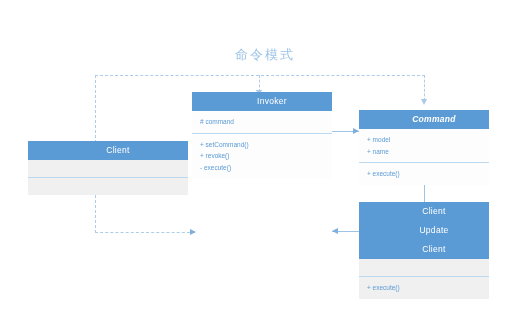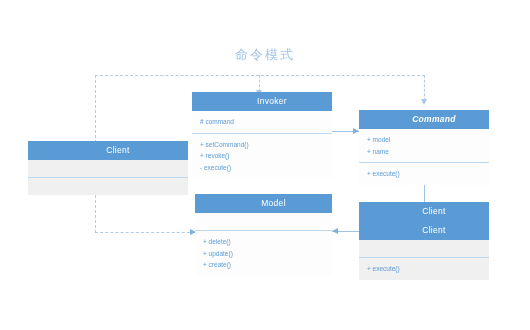--- a/index.html
+++ b/index.html
@@ -143,15 +143,6 @@
     </div>
   </div>
 
-  <div class="uml" style="left:195px; top:194px; width:137px;">
-    <div class="hdr">Model</div>
-    <div class="cmpt empty first"></div>
-    <div class="cmpt">
-      <div class="row">+ delete()</div>
-      <div class="row">+ update()</div>
-      <div class="row">+ create()</div>
-    </div>
-  </div>
 
   <div class="uml" style="left:359px; top:202px; width:130px;">
     <div class="hdr">Client</div>

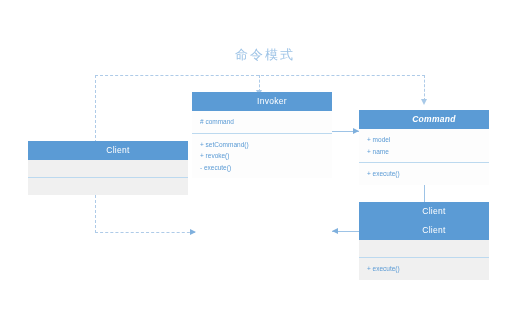--- a/index.html
+++ b/index.html
@@ -146,6 +146,7 @@
 
   <div class="uml" style="left:359px; top:202px; width:130px;">
     <div class="hdr">Client</div>
+    <div class="hdr">Update</div>
     <div class="hdr">Client</div>
     <div class="cmpt gray empty first"></div>
     <div class="cmpt gray">

